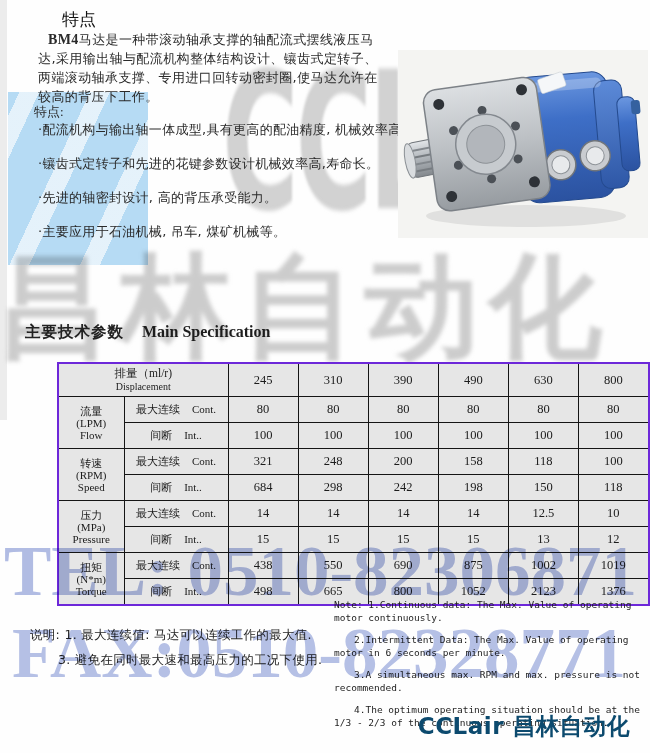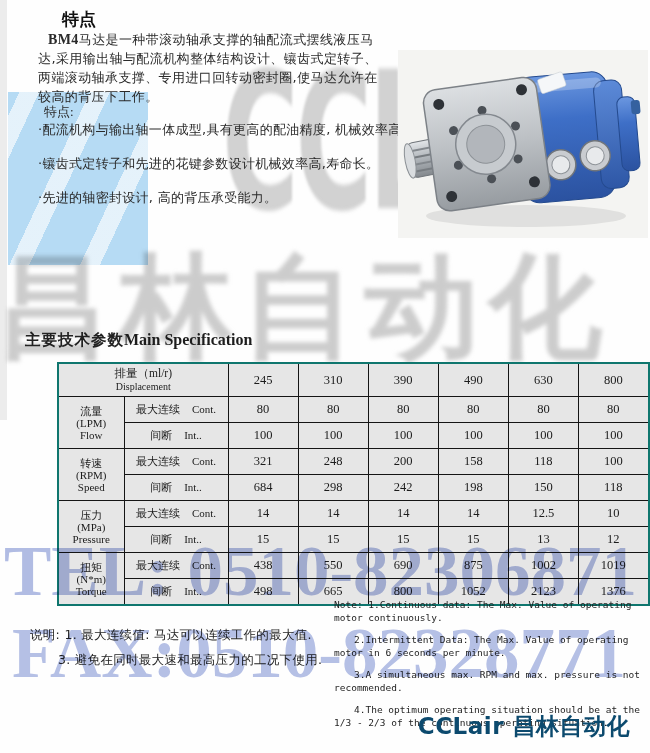--- a/index.html
+++ b/index.html
@@ -23,7 +23,7 @@
         font-size:71px;line-height:1;color:#a4b1e0;opacity:.8;filter:blur(.6px);z-index:6;}
 
   
-  .features-heading{position:absolute;left:62px;top:8px;font-size:17px;font-weight:bold;color:#111;z-index:3;text-align:center;}
+  .features-heading{position:absolute;left:62px;top:8px;font-size:17px;font-weight:normal;color:#111;z-index:3;text-align:center;}
   .intro{position:absolute;left:38px;top:30px;width:352px;font-size:13px;line-height:19px;
         letter-spacing:.4px;color:#2a2a2a;text-indent:10px;z-index:3;}
   .intro b{font-family:"Liberation Serif",serif;font-size:14px;}

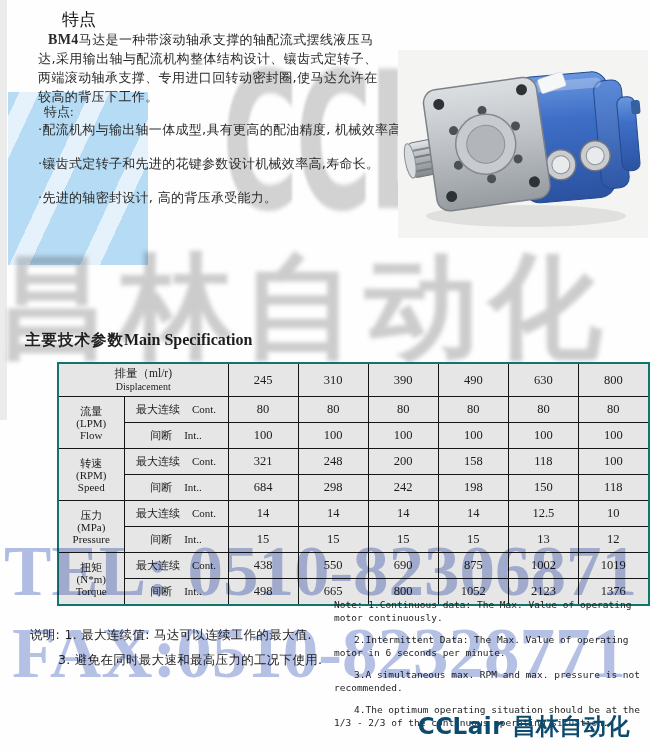--- a/index.html
+++ b/index.html
@@ -27,7 +27,7 @@
   .intro{position:absolute;left:38px;top:30px;width:352px;font-size:13px;line-height:19px;
         letter-spacing:.4px;color:#2a2a2a;text-indent:10px;z-index:3;}
   .intro b{font-family:"Liberation Serif",serif;font-size:14px;}
-  .features-sub{position:absolute;left:44px;top:103px;font-size:13px;color:#2a2a2a;z-index:3;font-family:Liberation Serif, serif;}
+  .features-sub{position:absolute;left:34px;top:103px;font-size:13px;color:#2a2a2a;z-index:3;font-family:Liberation Serif, serif;}
   .bullets{position:absolute;left:38px;top:121px;width:392px;z-index:3;}
   .bullet{font-size:13px;line-height:18px;letter-spacing:.3px;color:#2a2a2a;margin-bottom:16px;}
 

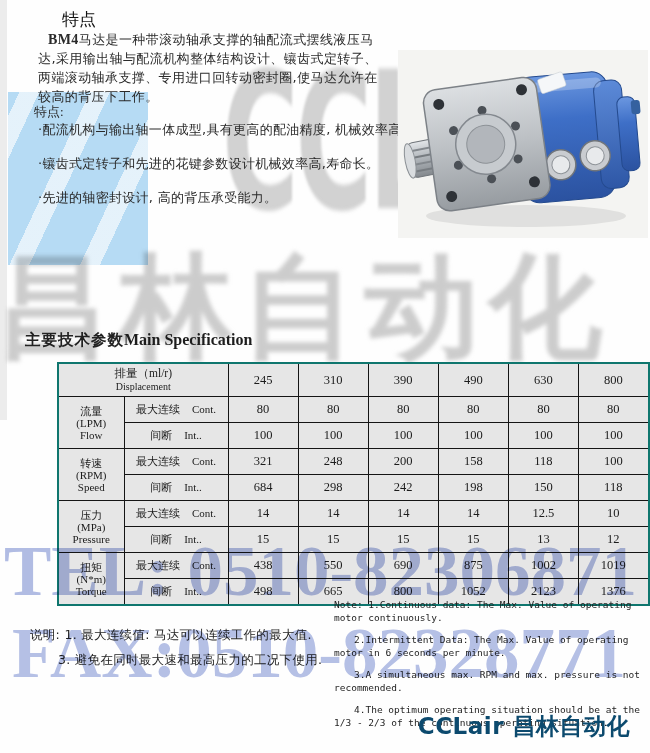--- a/index.html
+++ b/index.html
@@ -86,6 +86,7 @@
       <div class="bullet">·配流机构与输出轴一体成型,具有更高的配油精度, 机械效率高。</div>
       <div class="bullet">·镶齿式定转子和先进的花键参数设计机械效率高,寿命长。</div>
       <div class="bullet">·先进的轴密封设计, 高的背压承受能力。</div>
+      <div class="bullet">·主要应用于石油机械, 吊车, 煤矿机械等。</div>
     </div>
 
   <div class="photo">

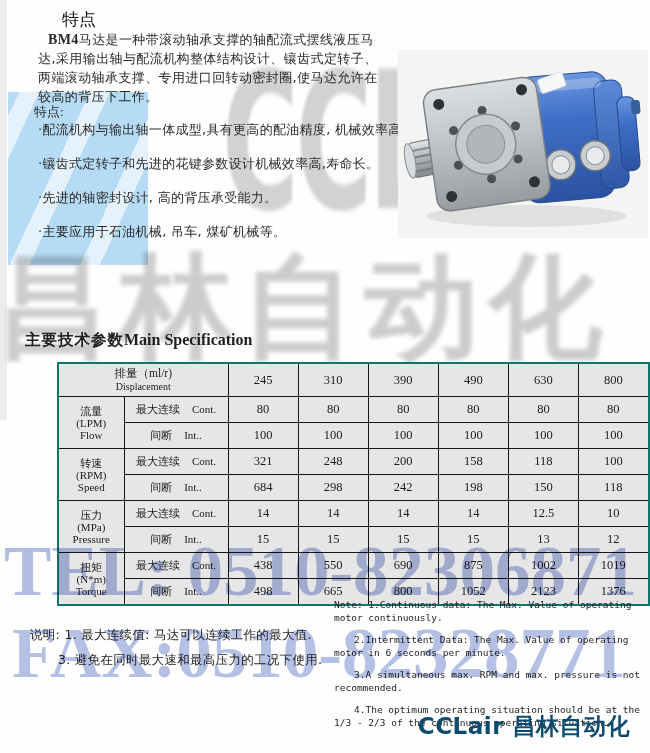--- a/index.html
+++ b/index.html
@@ -35,7 +35,7 @@
   .photo{position:absolute;left:398px;top:50px;width:250px;height:188px;background:#f4f4f2;z-index:4;}
 
   
-  .section-heading{position:absolute;left:25px;top:330px;z-index:3;display:flex;align-items:baseline;}
+  .section-heading{position:absolute;left:25px;top:322px;z-index:3;display:flex;align-items:baseline;gap:18px;}
   .section-zh{font-size:15.5px;font-weight:bold;color:#222;letter-spacing:1px;}
   .section-en{font-family:"Liberation Serif","DejaVu Serif",serif;font-size:16px;font-weight:bold;color:#1d1d1d;}
 

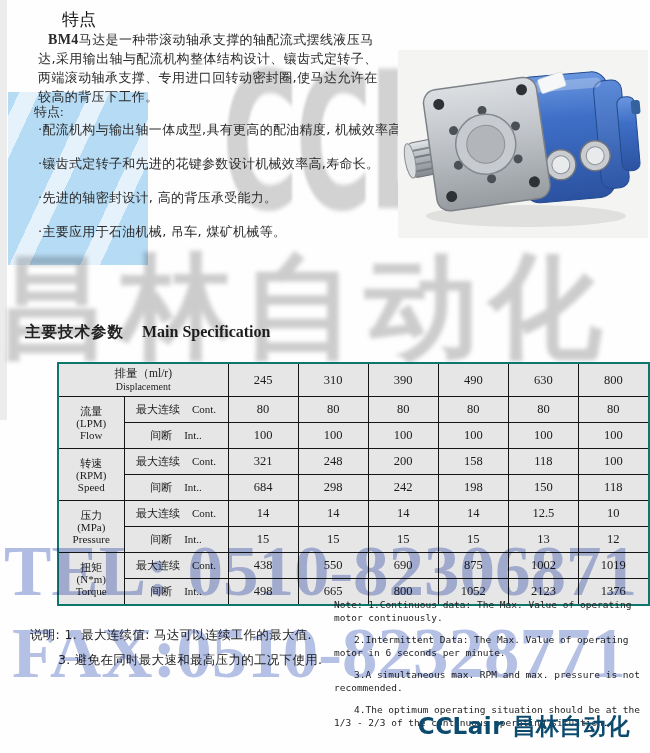--- a/index.html
+++ b/index.html
@@ -44,7 +44,7 @@
         table-layout:fixed;font-family:"Liberation Serif","DejaVu Serif",serif;}
   .spec-table td{border:1px solid #151515;background:#e6e6e6;text-align:center;vertical-align:middle;
         height:25px;padding:0;color:#1c1c1c;}
-  .spec-table{border:2px solid #0f766e;}
+  .spec-table{border:2px solid #6d28d9;}
   .spec-table .head-row td{height:32px;}
   .param-head{font-size:11.5px;line-height:13px;}
   .ph-zh{font-size:11.5px;}

